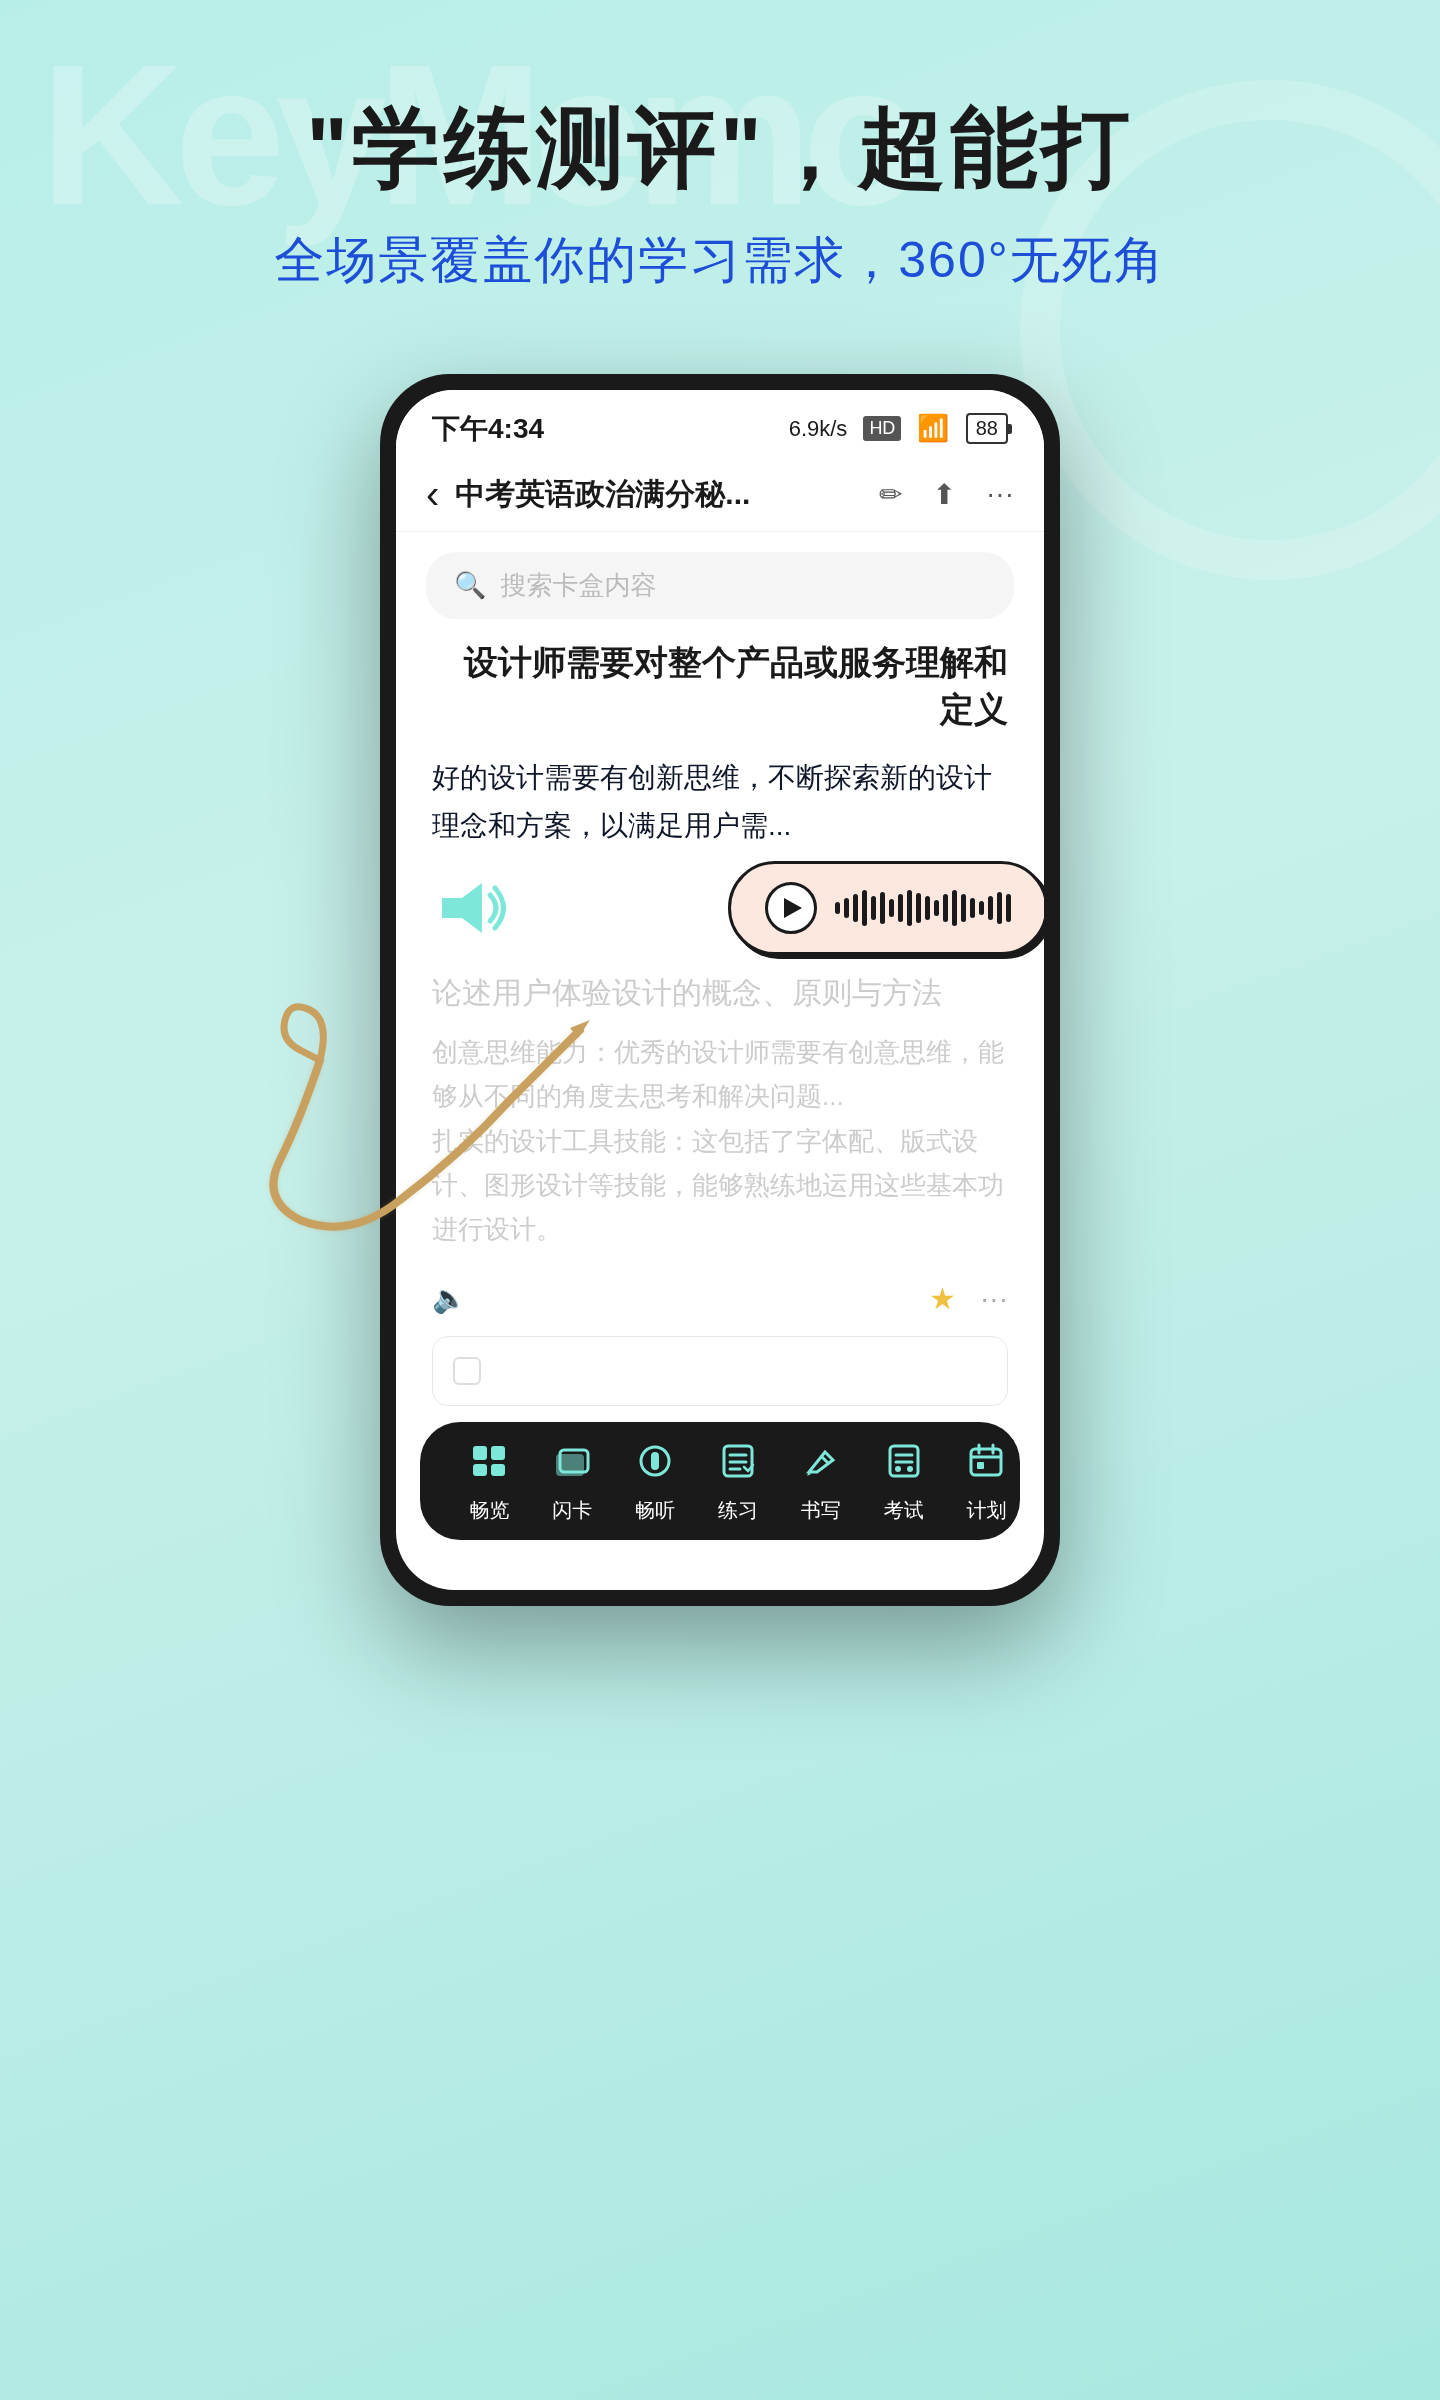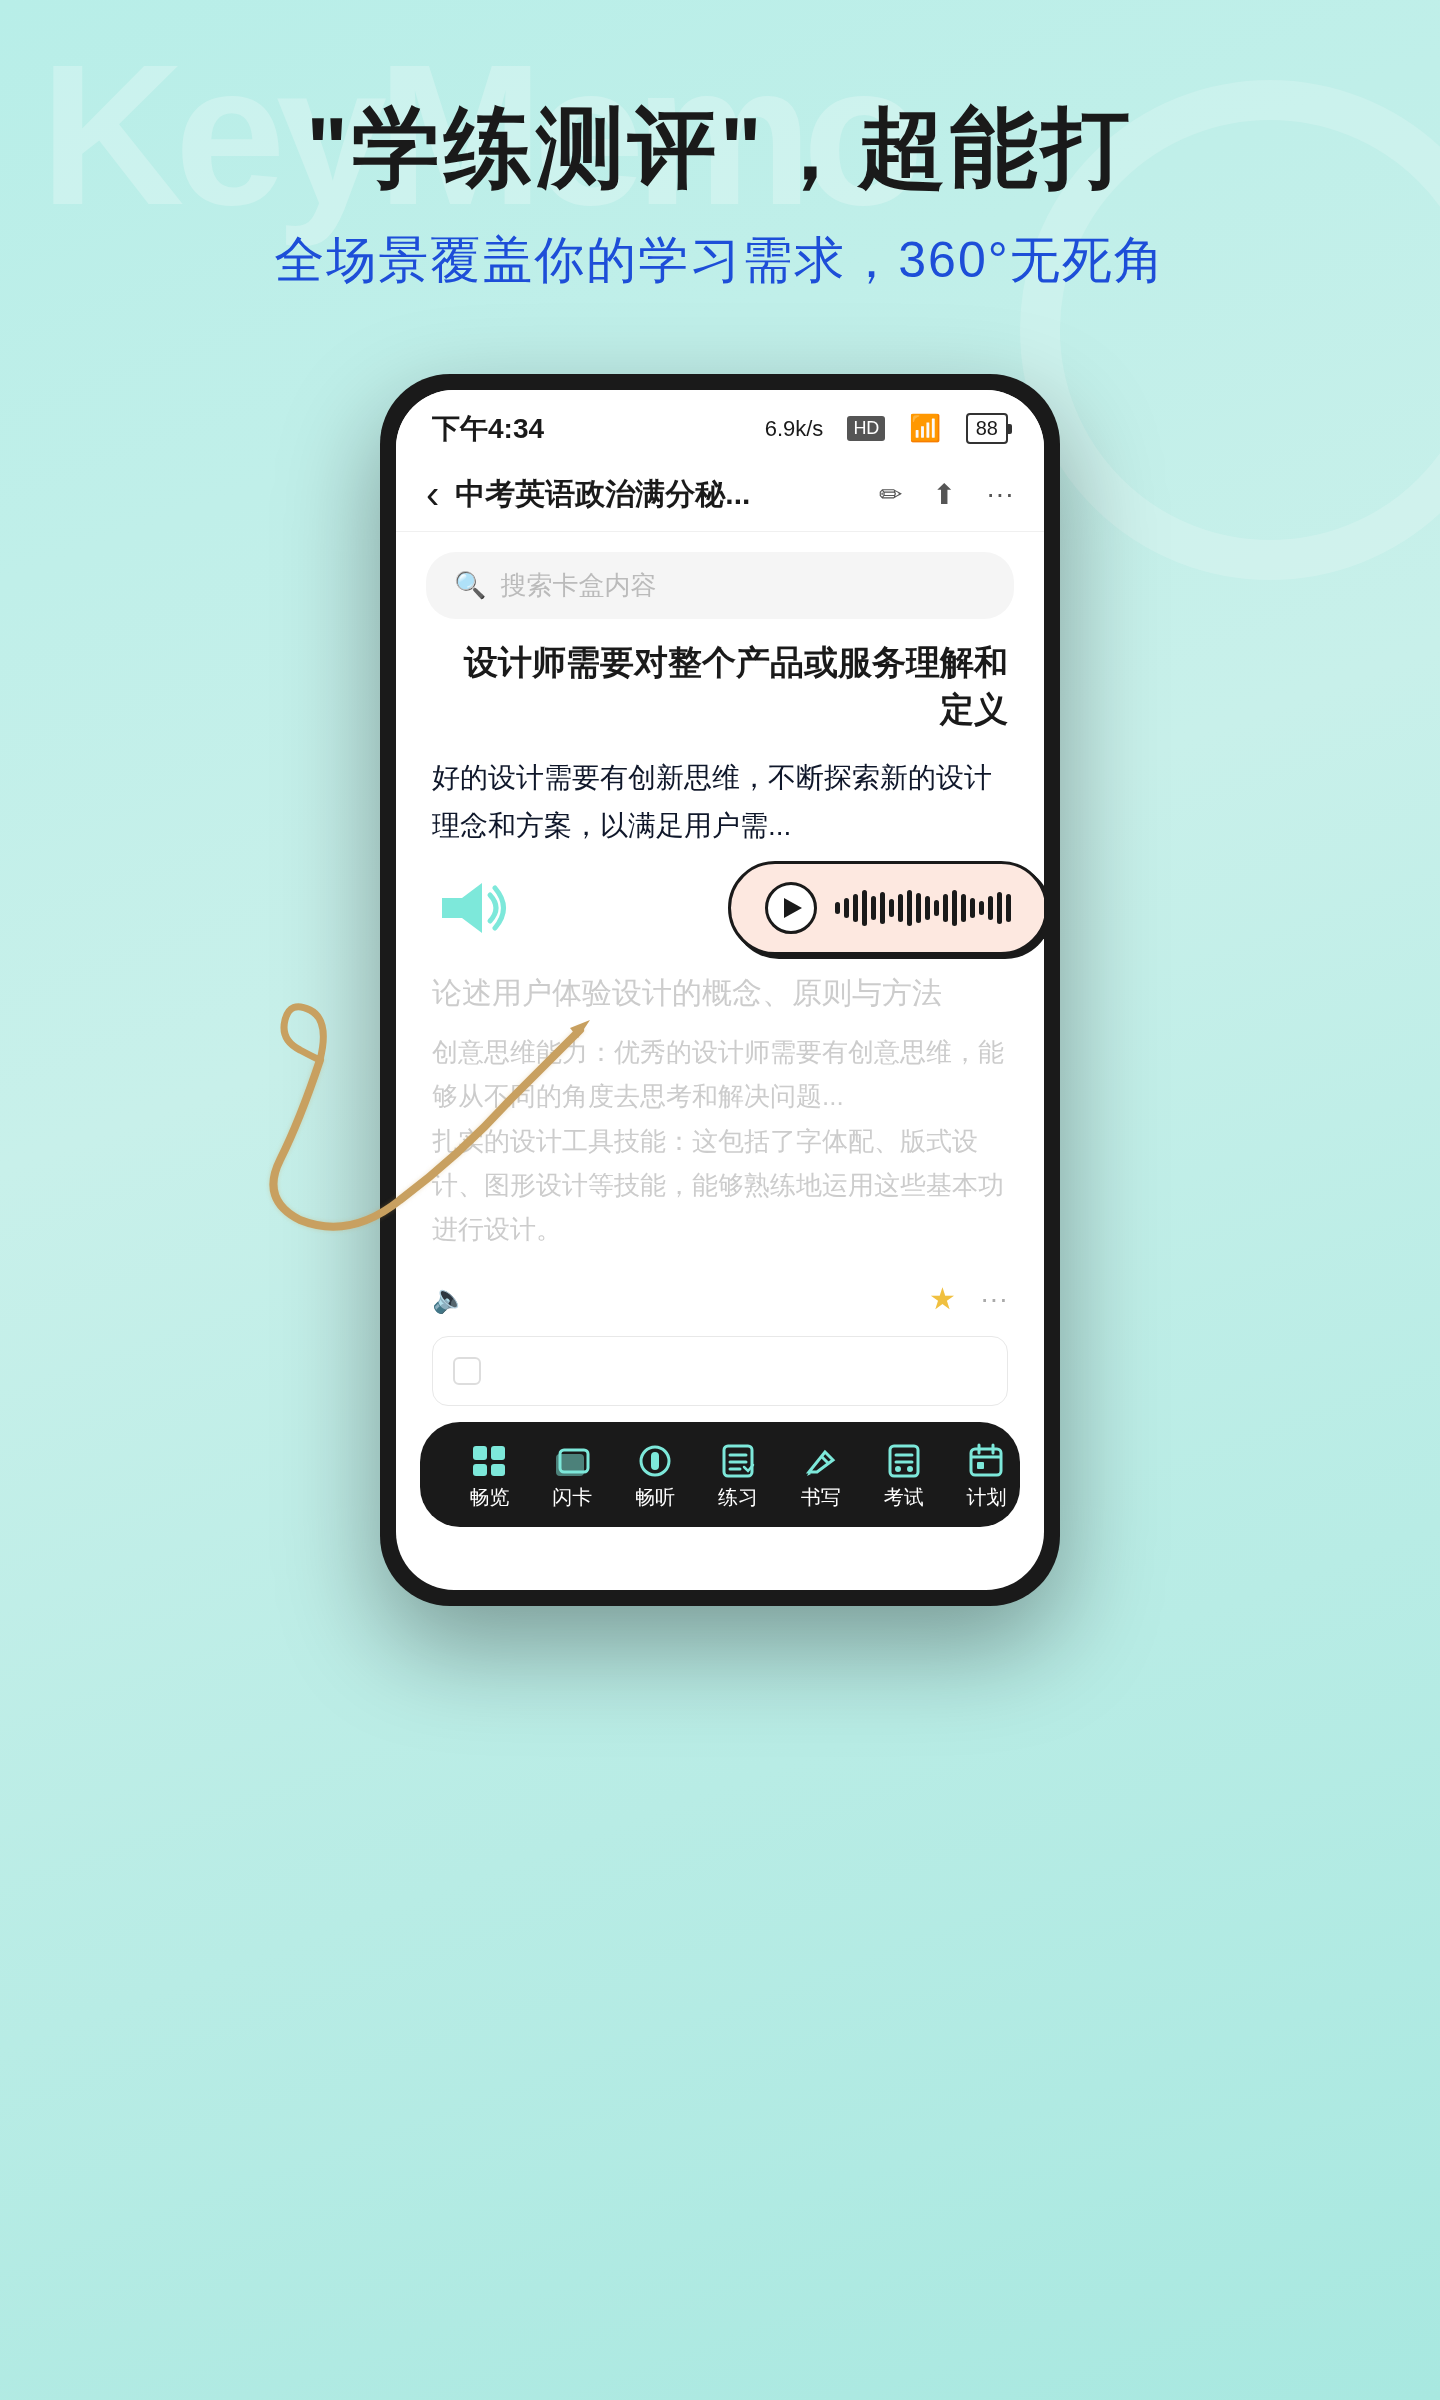--- a/index.html
+++ b/index.html
@@ -103,7 +103,7 @@
     .status-right {
       display: flex;
       align-items: center;
-      gap: 24px;
+      gap: 16px;
       font-size: 22px;
       color: #1a1a1a;
     }

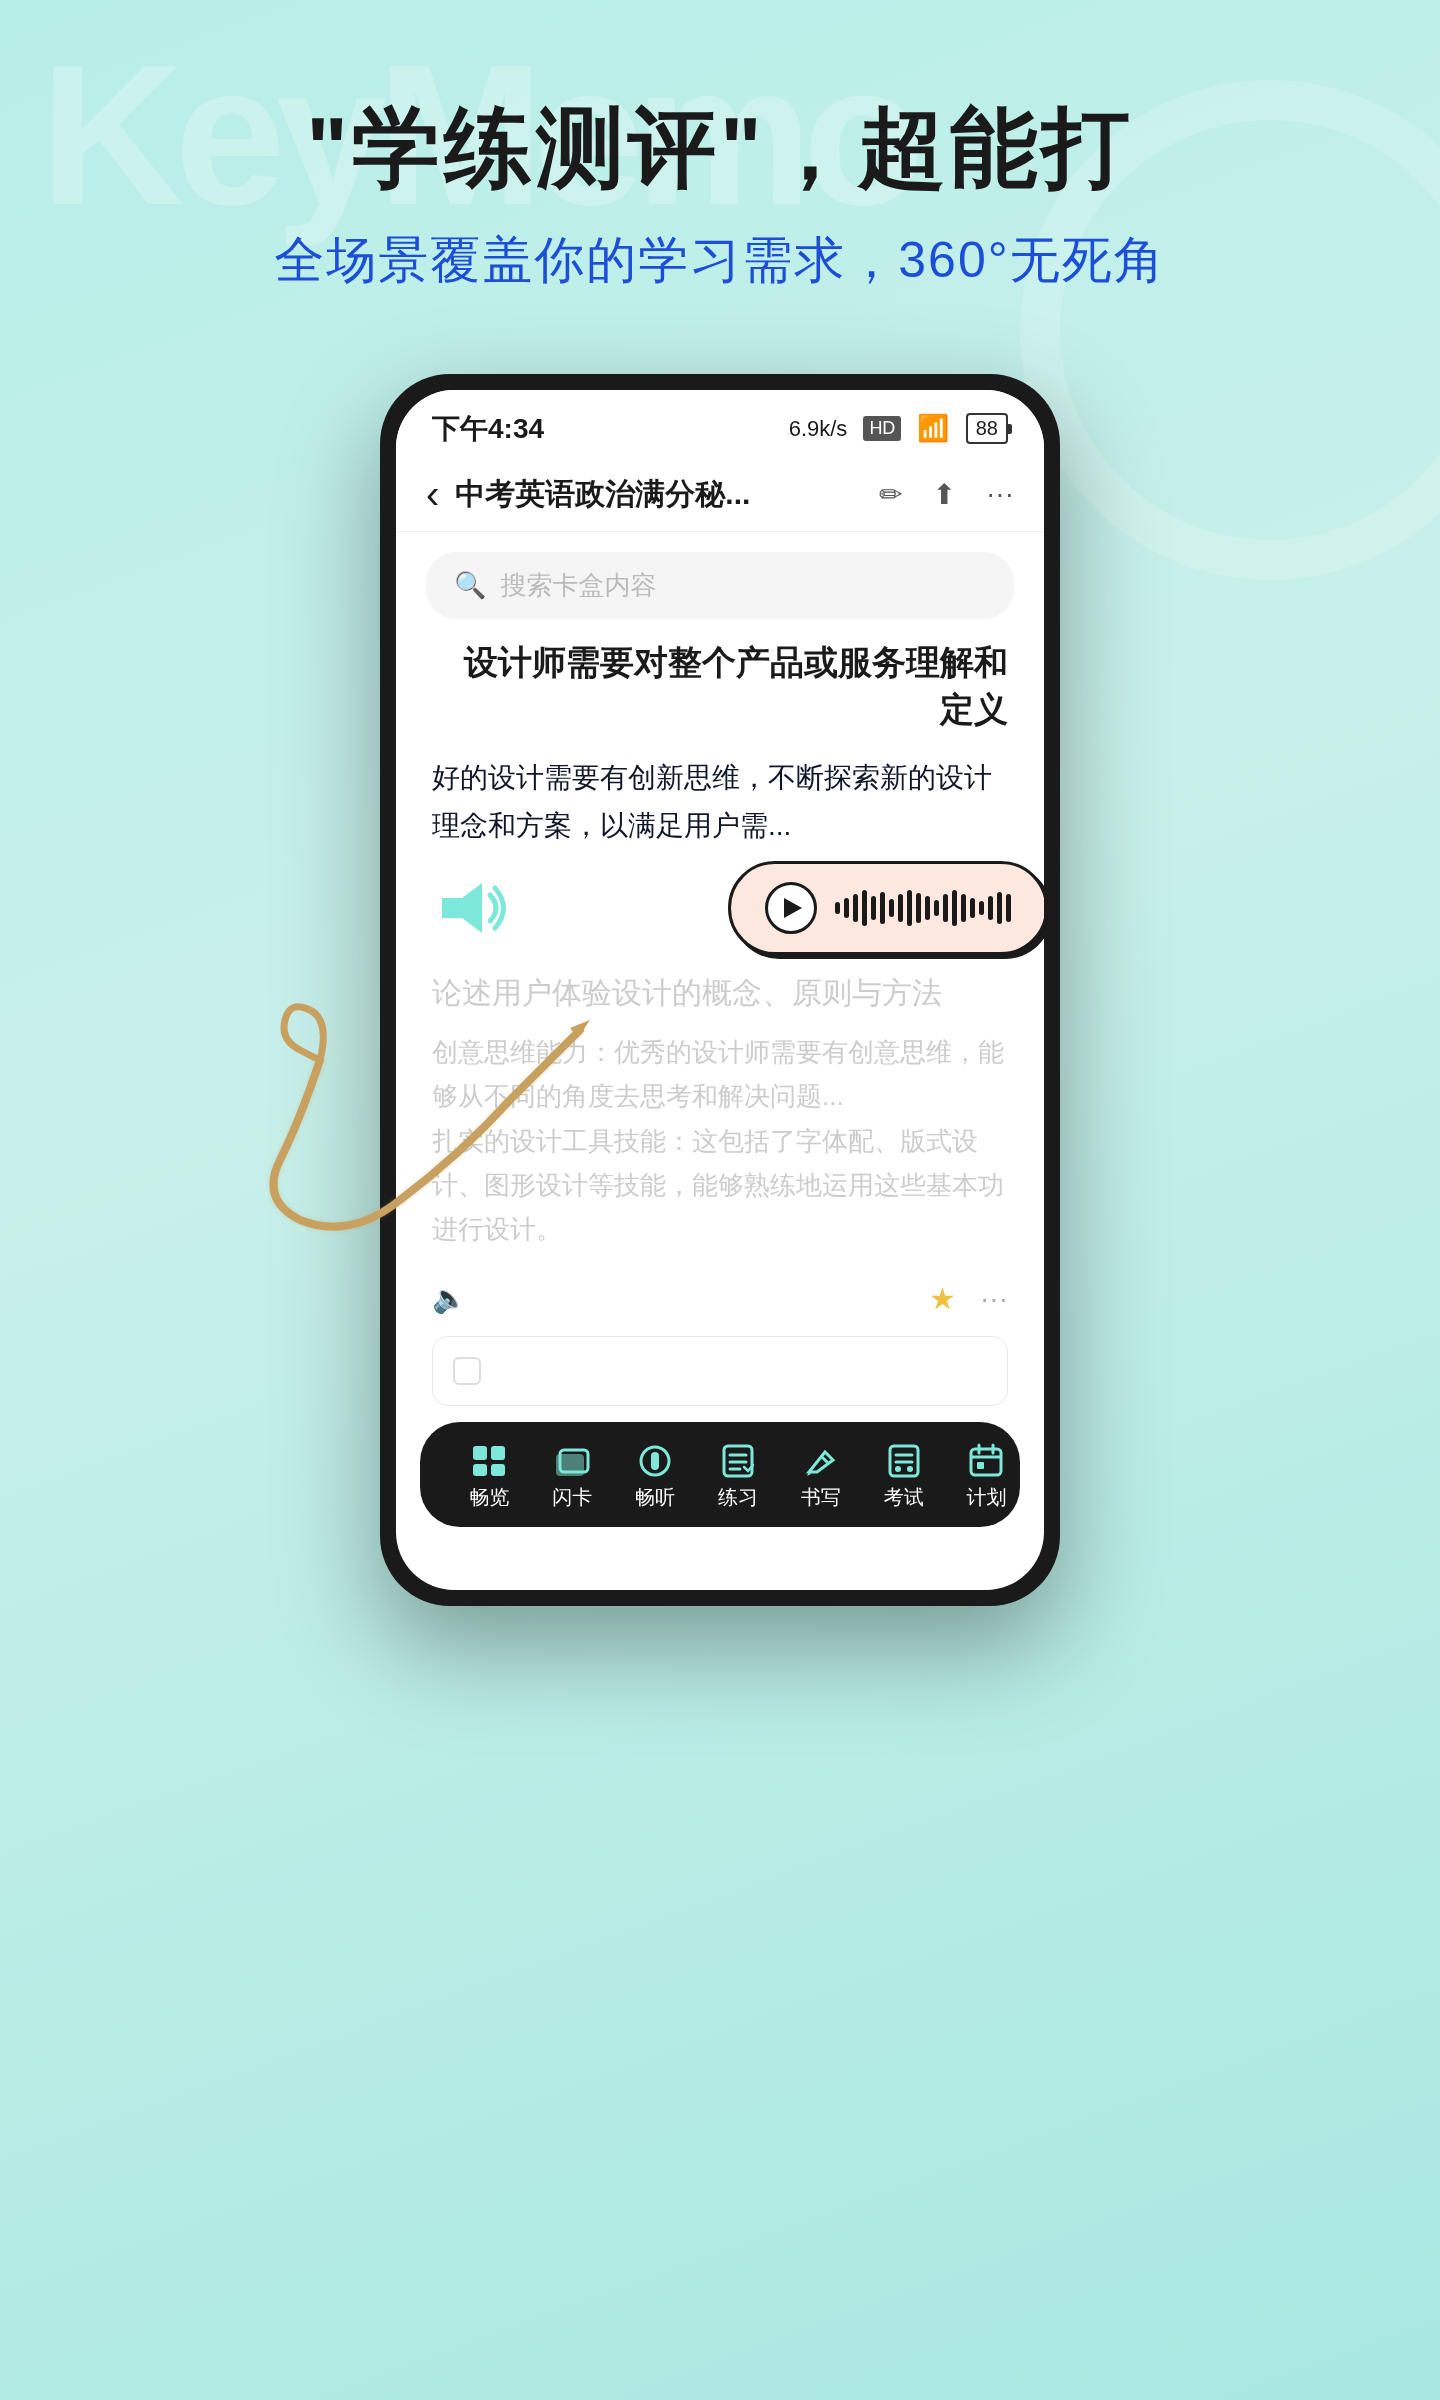--- a/index.html
+++ b/index.html
@@ -331,7 +331,7 @@
       display: flex;
       flex-direction: column;
       align-items: center;
-      gap: 4px;
+      gap: 17px;
       color: #fff;
       margin-left: 36px;
     }

